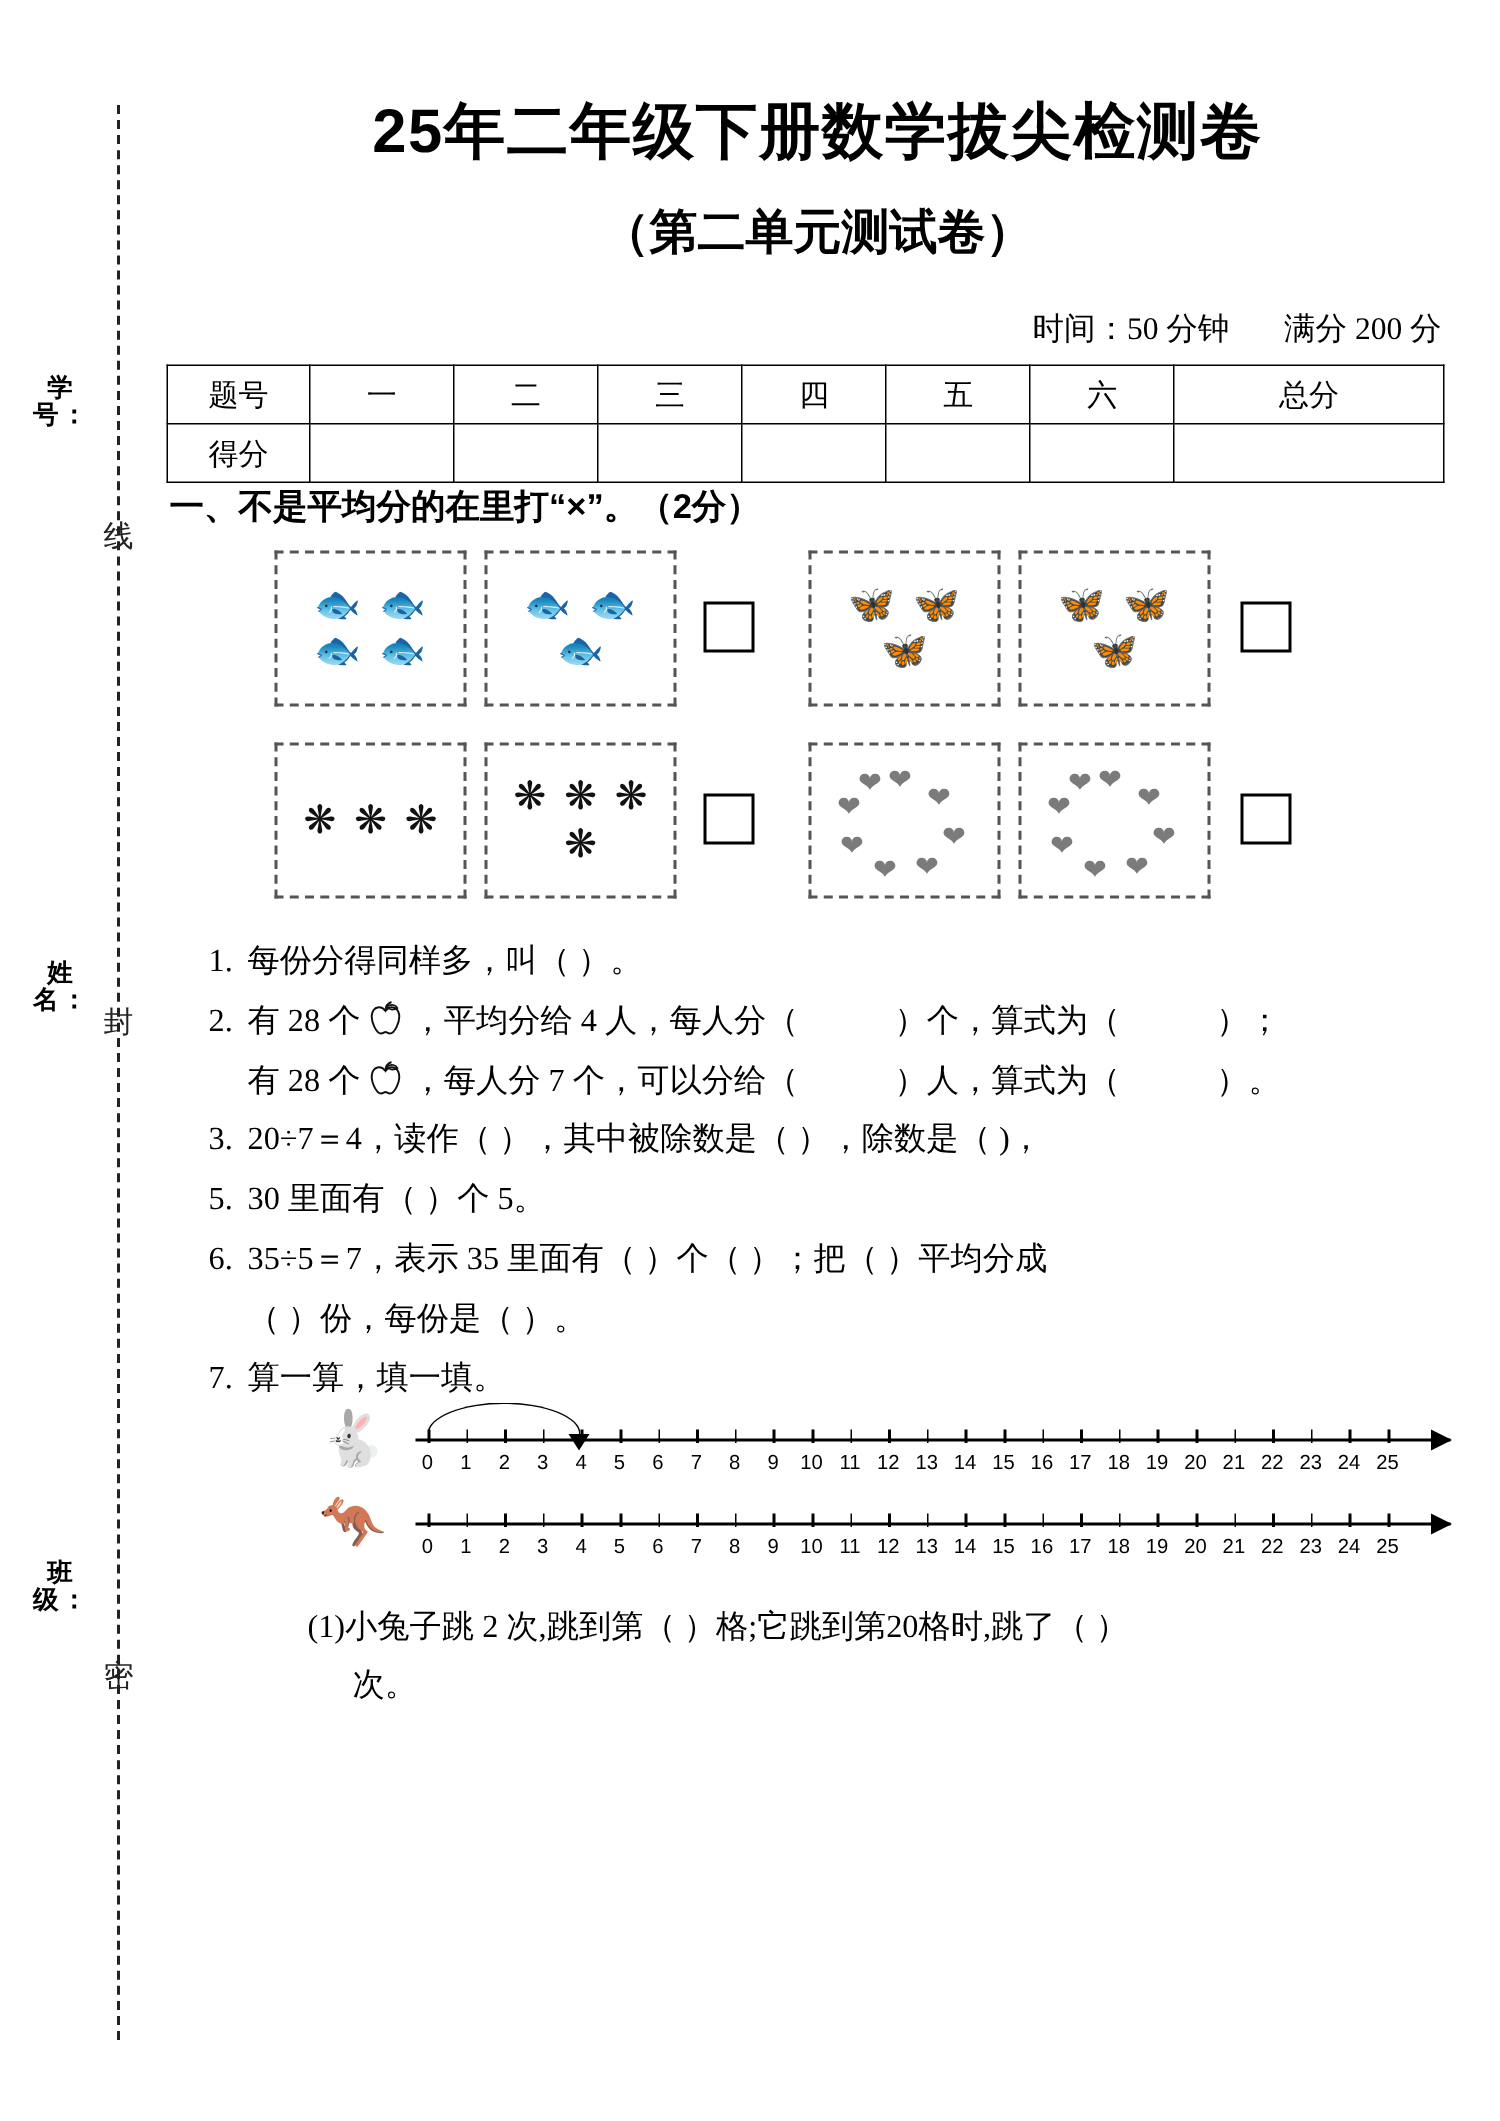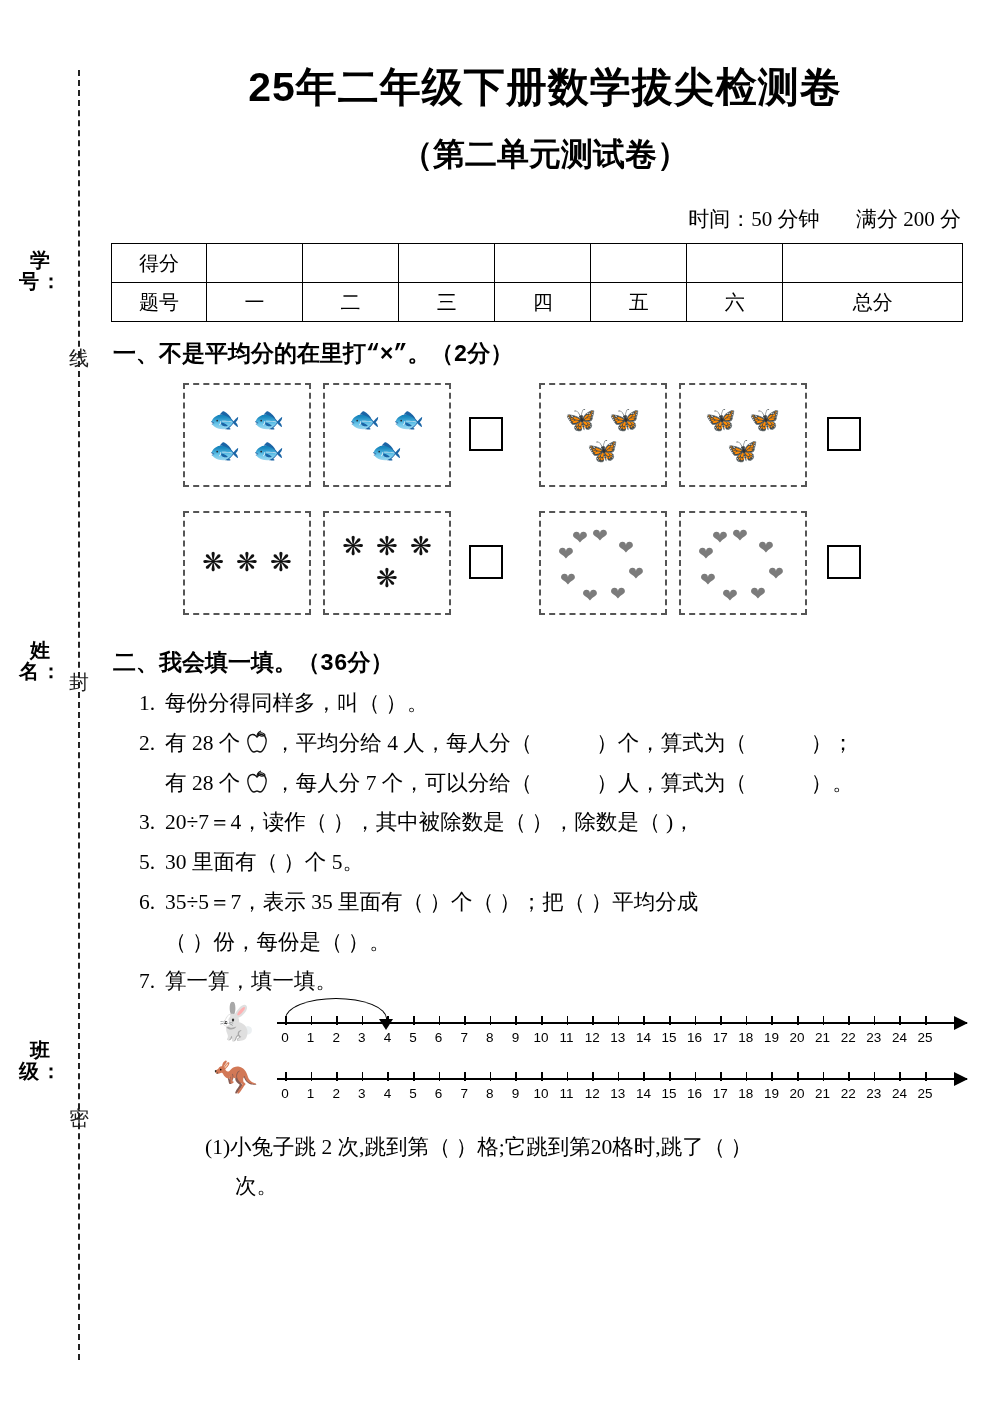--- a/index.html
+++ b/index.html
@@ -37,7 +37,7 @@
     width: 46px;
     text-align: center;
     font-weight: bold;
-    font-size: 20px;
+    font-size: 17px;
     letter-spacing: 2px;
     line-height: 1.05;
     font-family: "Liberation Sans", sans-serif;

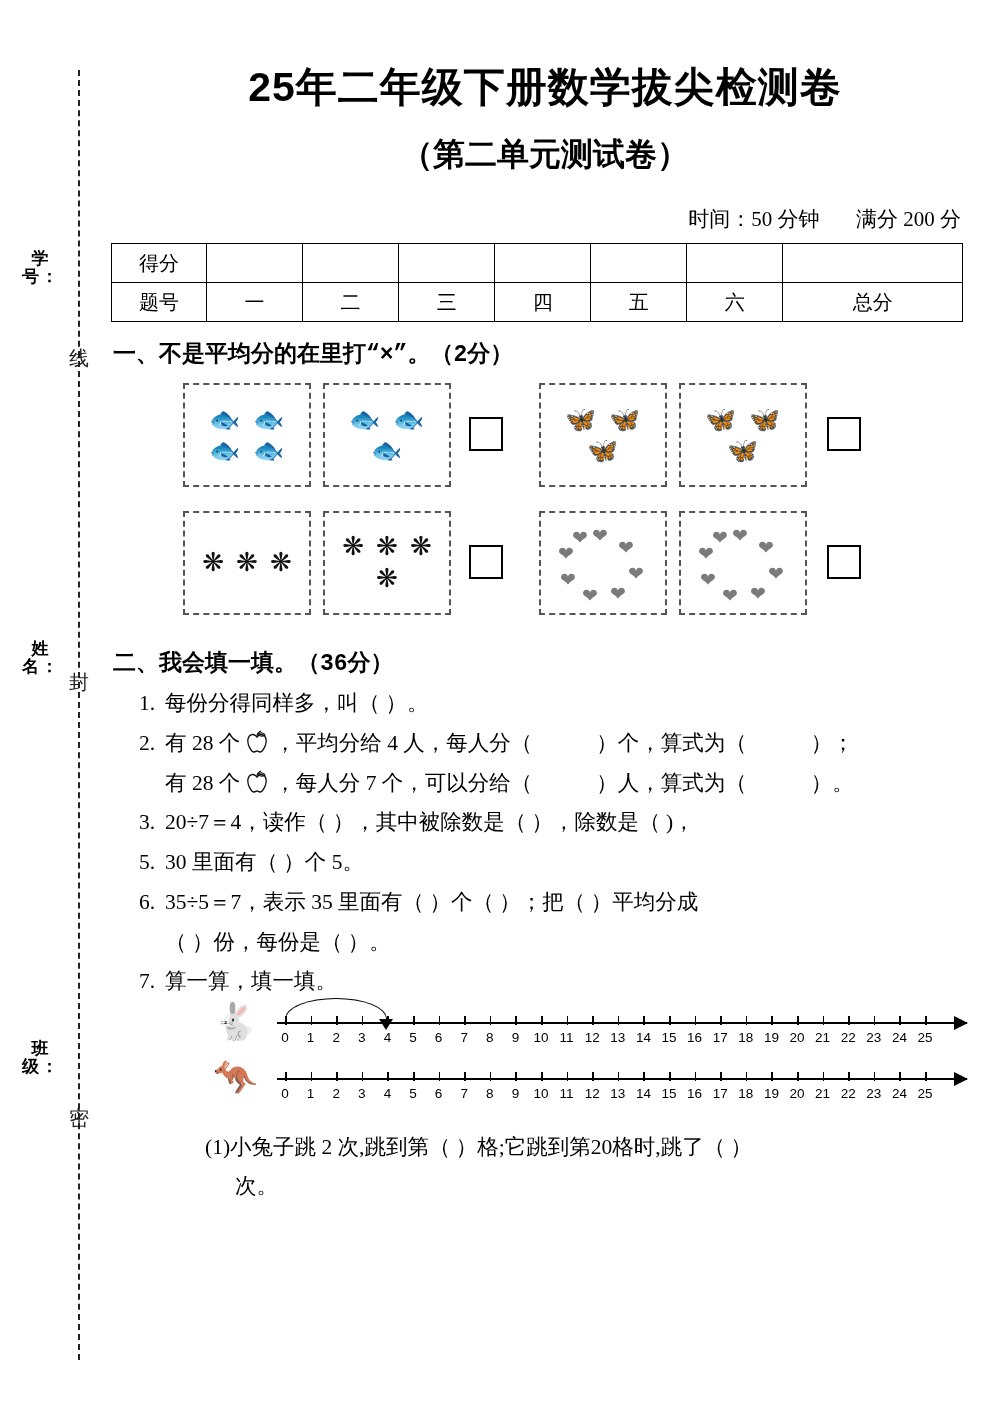--- a/index.html
+++ b/index.html
@@ -291,16 +291,6 @@
   <table class="score">
     <tbody>
         <tr>
-      <td class="hcell">得分</td>
-      <td></td>
-      <td></td>
-      <td></td>
-      <td></td>
-      <td></td>
-      <td></td>
-      <td></td>
-    </tr>
-    <tr>
       <td class="hcell">题号</td>
       <td>一</td>
       <td>二</td>
@@ -309,6 +299,16 @@
       <td>五</td>
       <td>六</td>
       <td>总分</td>
+    </tr>
+    <tr>
+      <td class="hcell">得分</td>
+      <td></td>
+      <td></td>
+      <td></td>
+      <td></td>
+      <td></td>
+      <td></td>
+      <td></td>
     </tr>
   </tbody>
     </table>

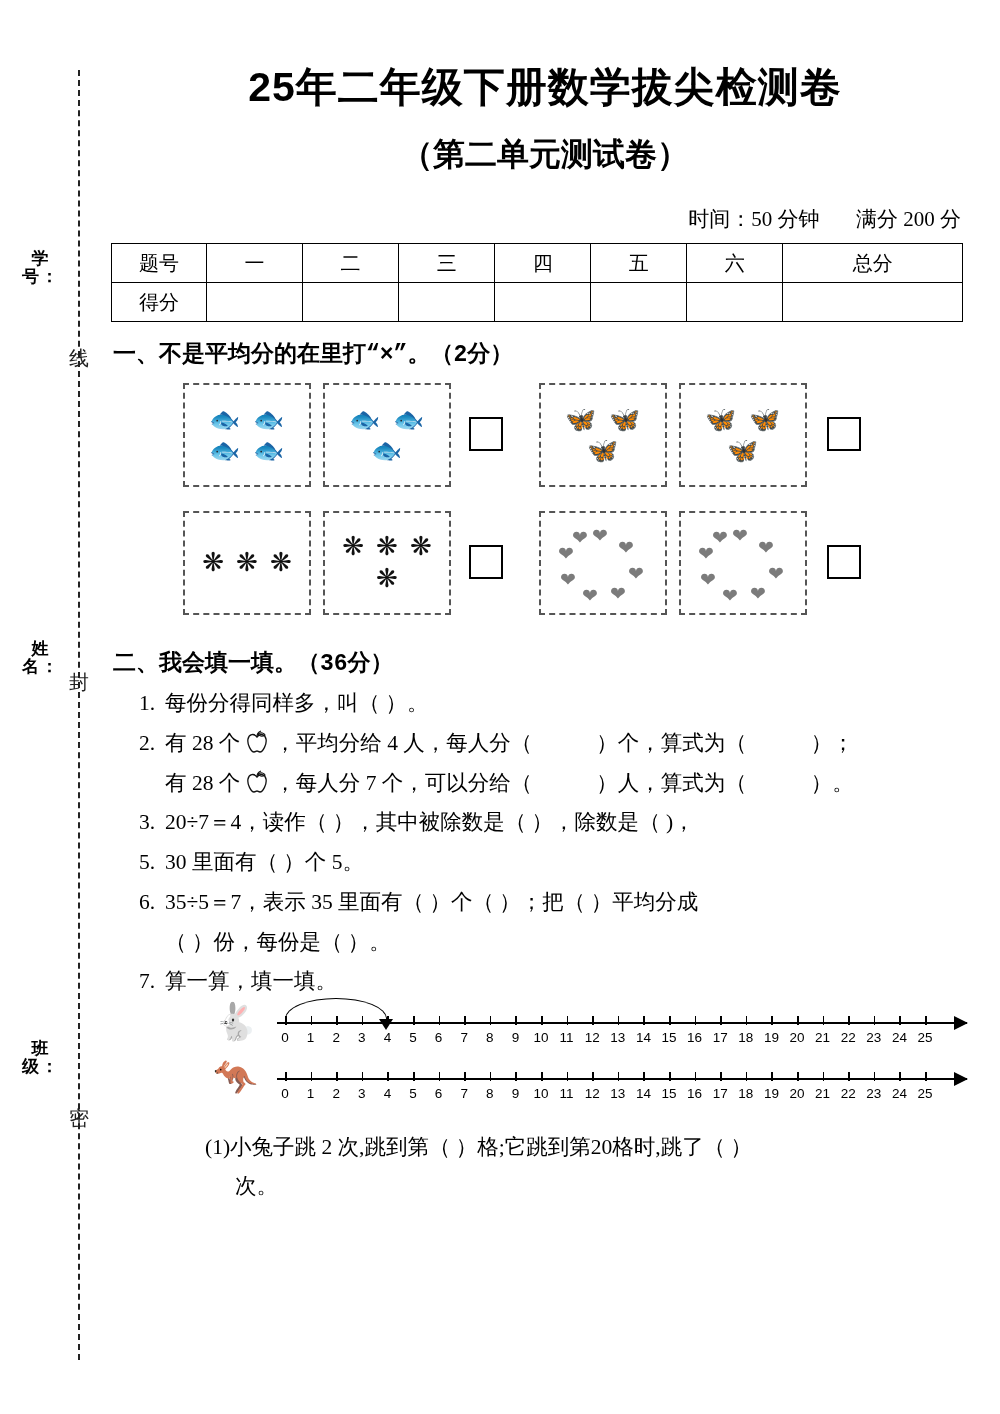--- a/index.html
+++ b/index.html
@@ -111,11 +111,10 @@
 
   
   .sec-h {
-    margin-top: 16px;
     margin-left: 8px;
     font-size: 23px;
     font-weight: bold;
-    font-family: Liberation Mono, monospace;
+    font-family: Liberation Sans, sans-serif;
   }
 
   

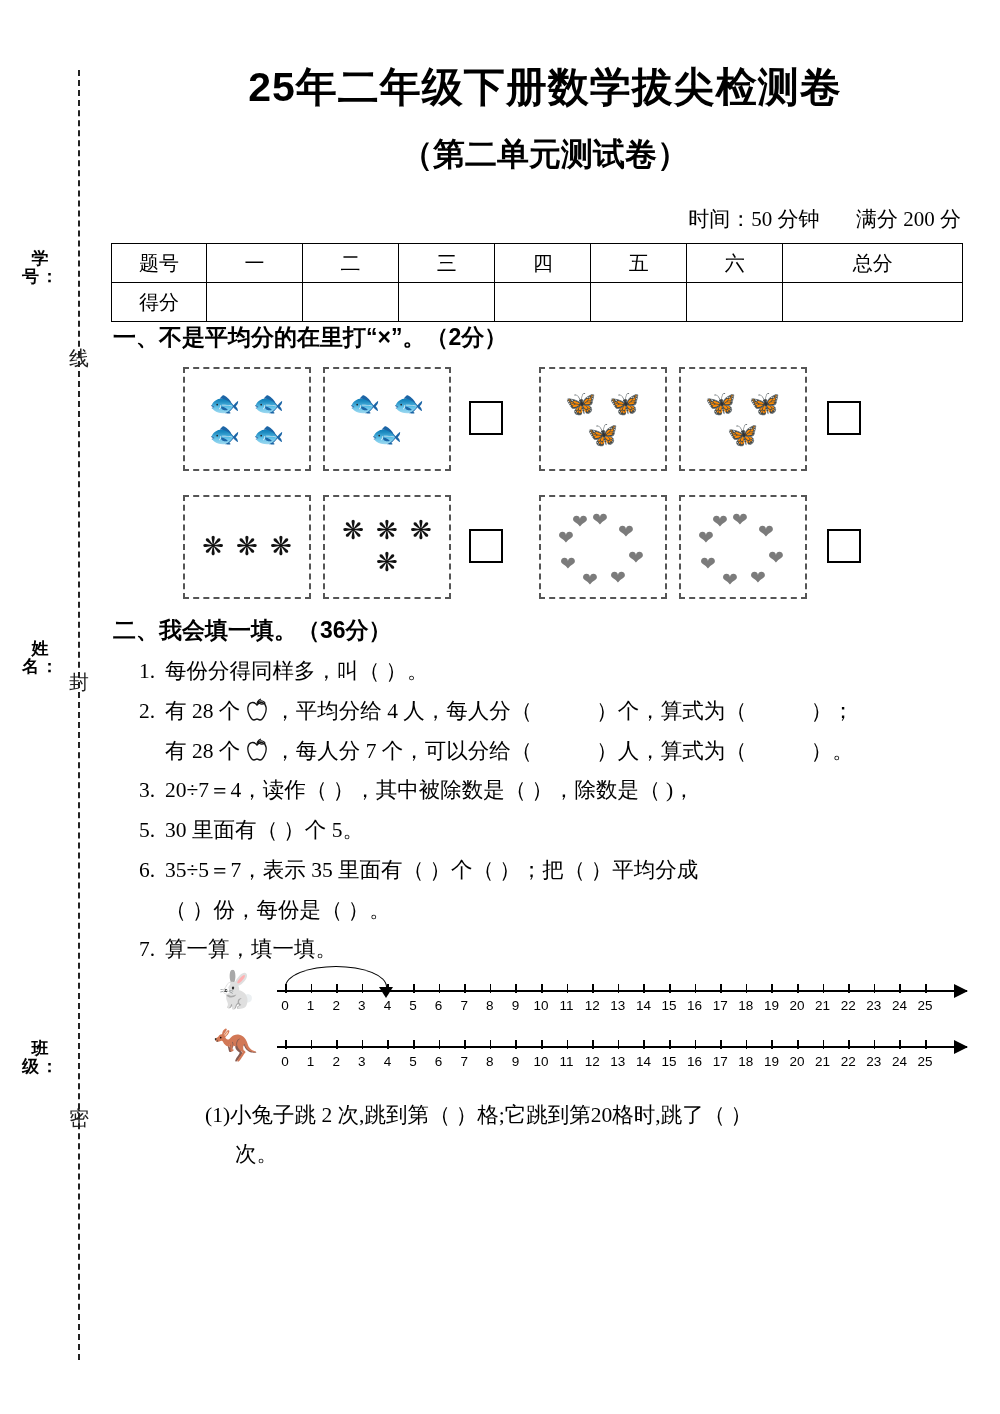--- a/index.html
+++ b/index.html
@@ -385,7 +385,6 @@
     </div>
   </div>
 
-  <div class="sec-h">二、我会填一填。（36分）</div>
 
   <div class="qlist">
 

